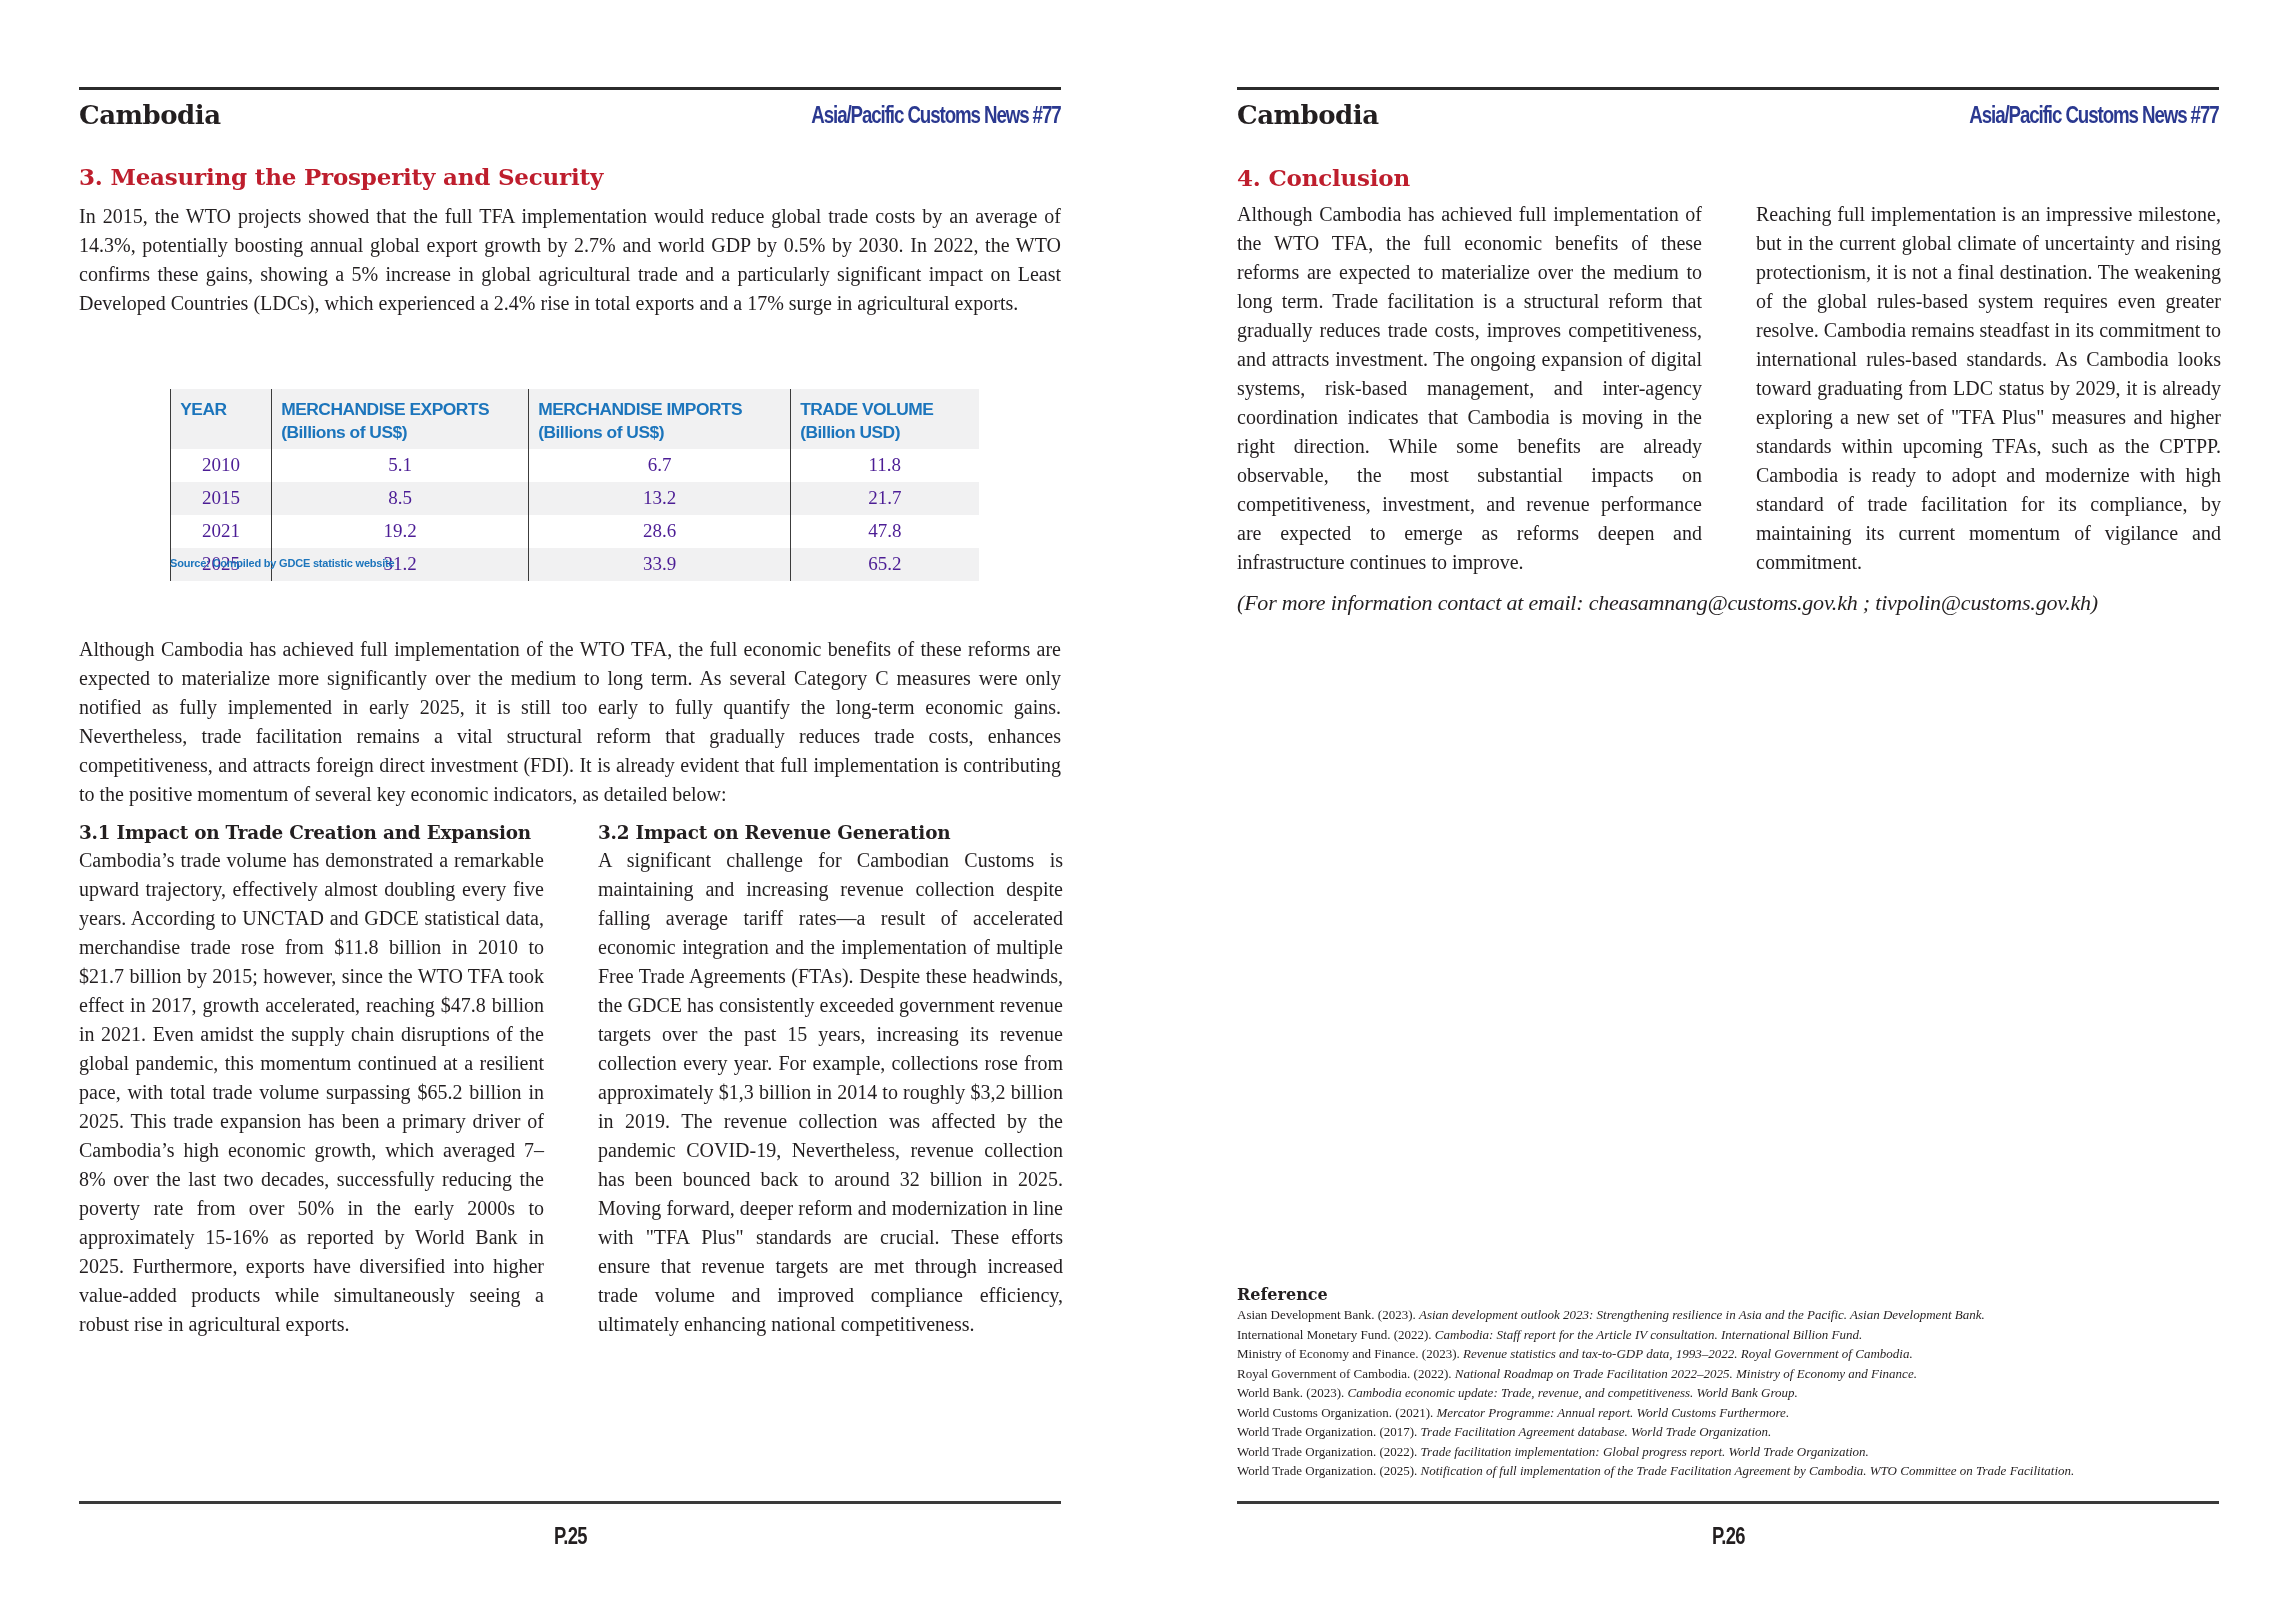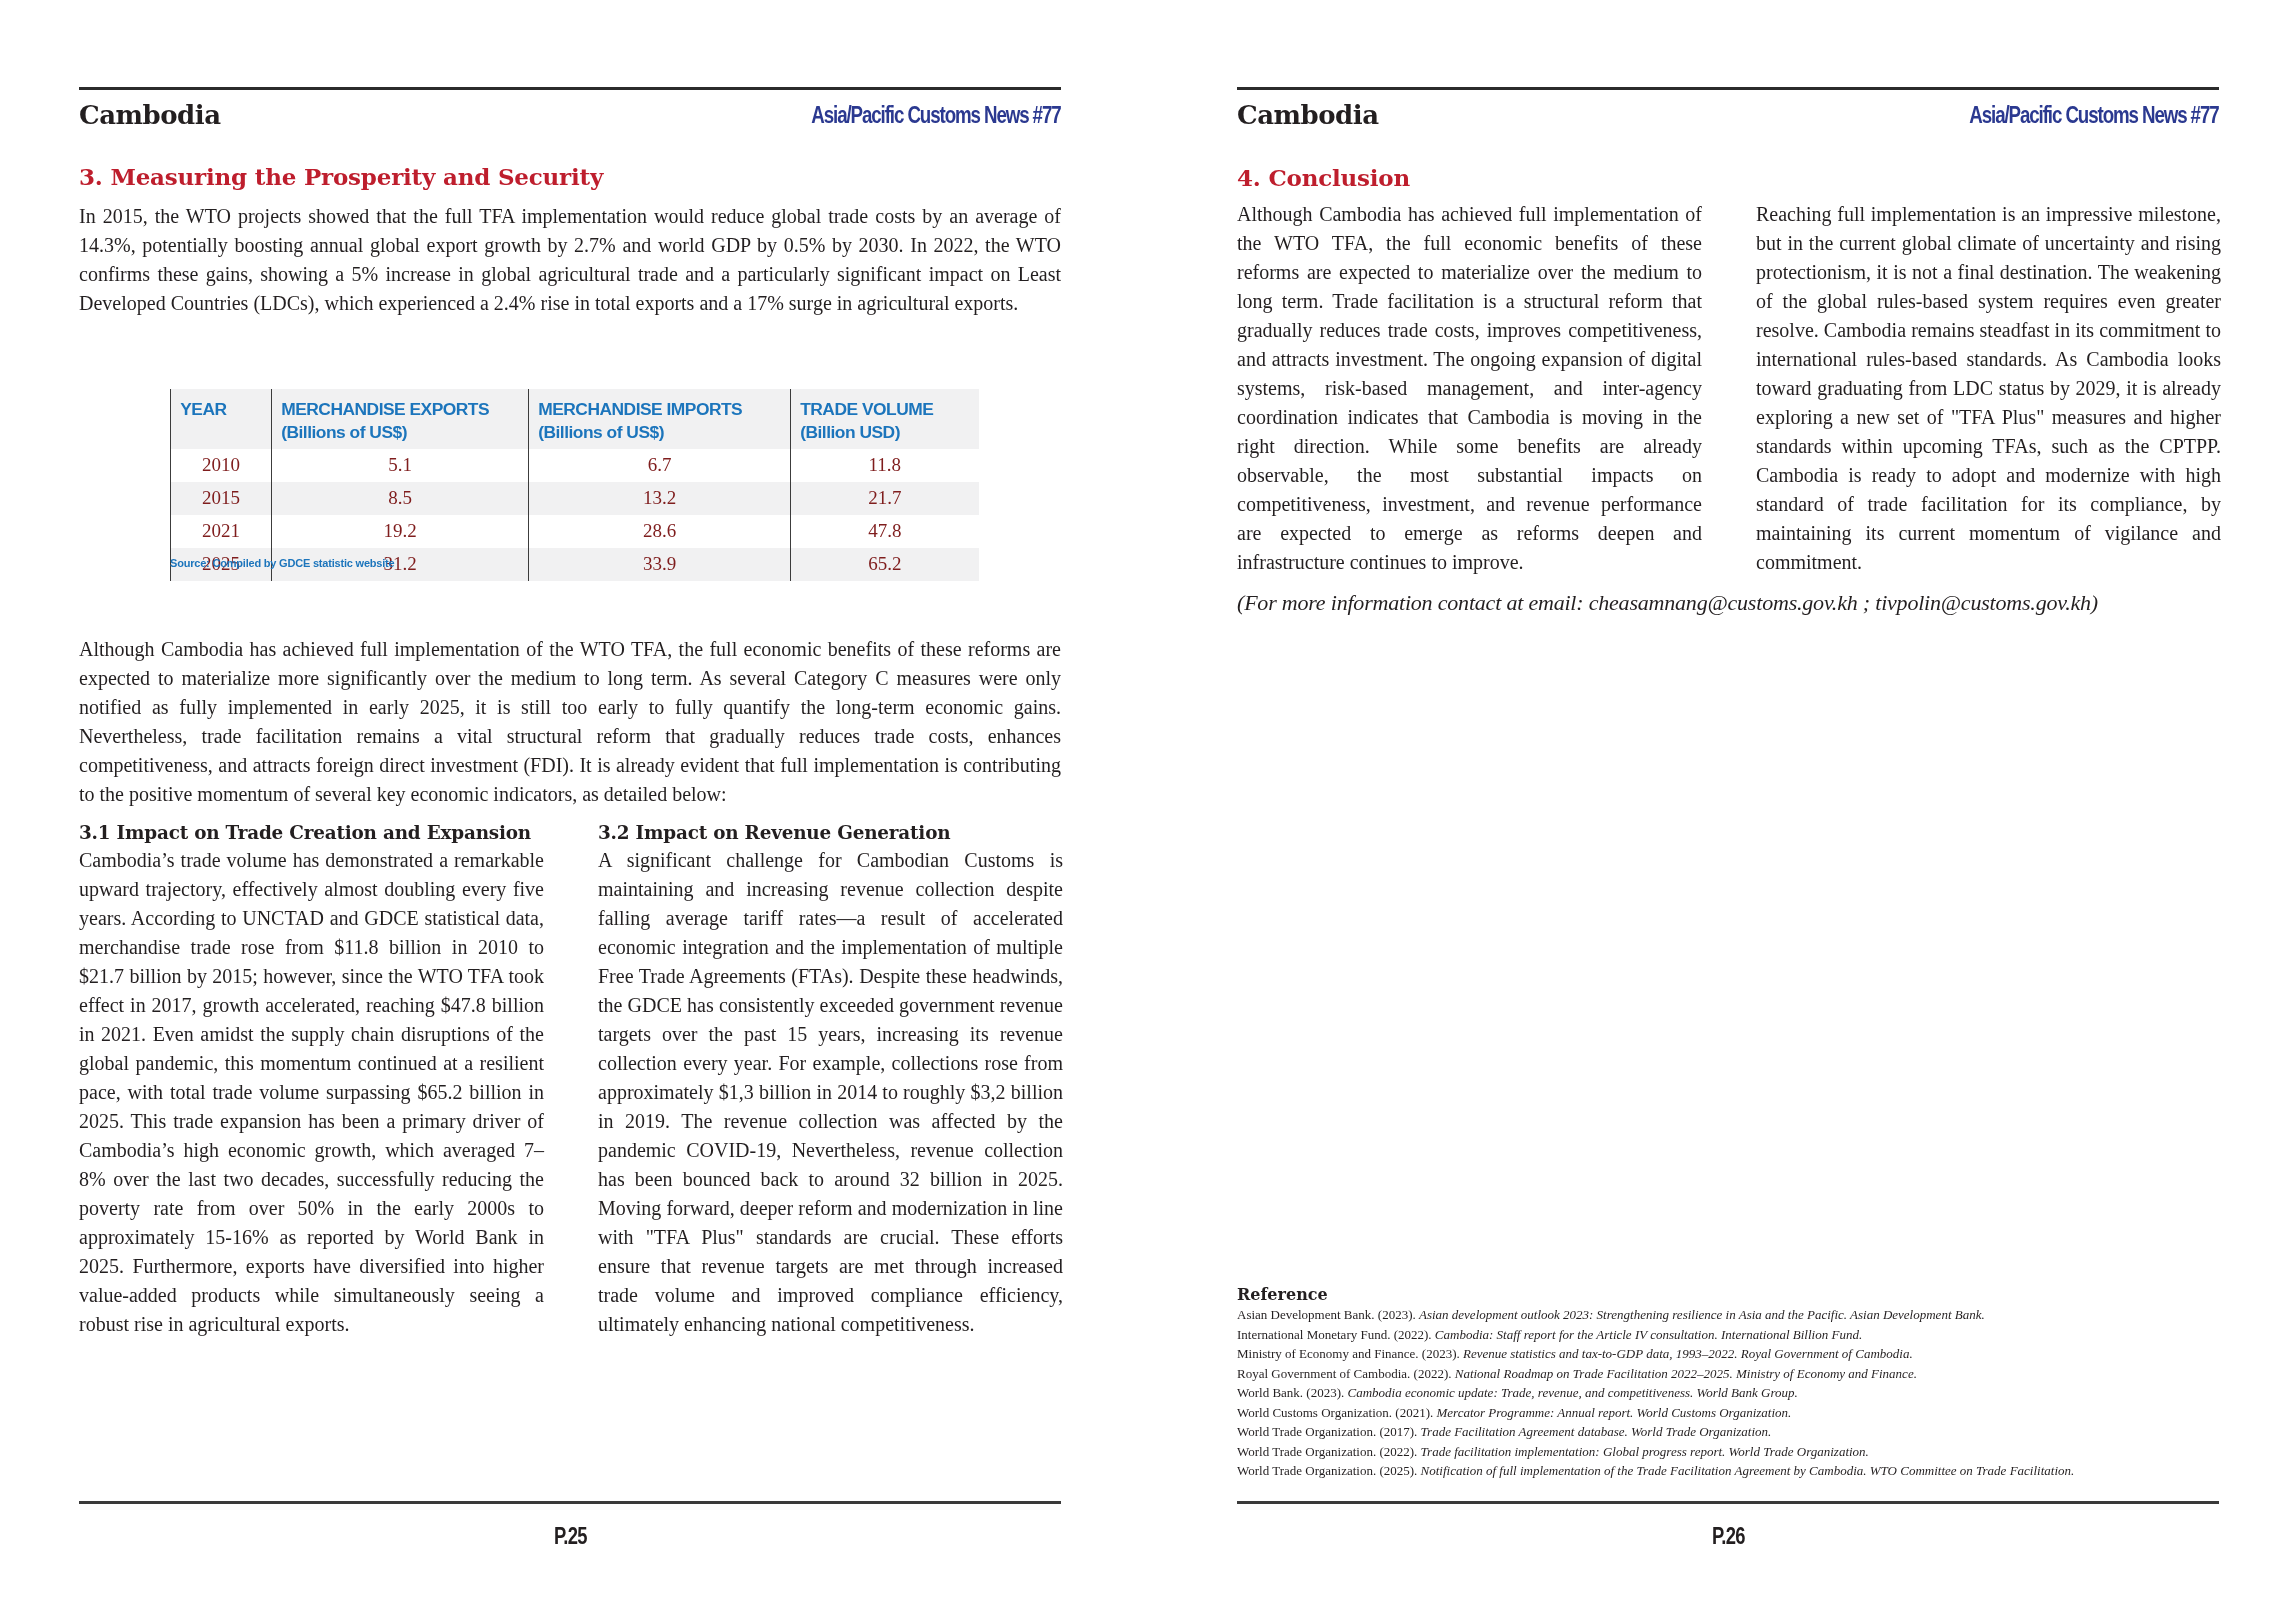--- a/index.html
+++ b/index.html
@@ -22,7 +22,7 @@
   
   .data-table { position: absolute; left: 91px; top: 389px; border-collapse: collapse; }
   .data-table th { background: #f1f1f2; color: #1c75bc; font-family: "Liberation Sans", sans-serif; font-weight: bold; font-size: 17.4px; line-height: 23px; padding: 9.2px 9.2px 4.6px; text-align: left; letter-spacing: -0.5px; }
-  .data-table td { font-size: 19px; text-align: center; height: 33px; padding: 0 9.2px; color: #7f1d1d; }
+  .data-table td { font-size: 19px; text-align: center; height: 33px; padding: 0 9.2px; color: #4c1d95; }
   .data-table tr:nth-child(even) td { background: #f1f1f2; }
   .data-table th, .data-table td { border-left: 1.4px solid #3c3c3c; }
   .data-table th:first-child, .data-table td:first-child { border-left: 1.4px solid #3c3c3c; }

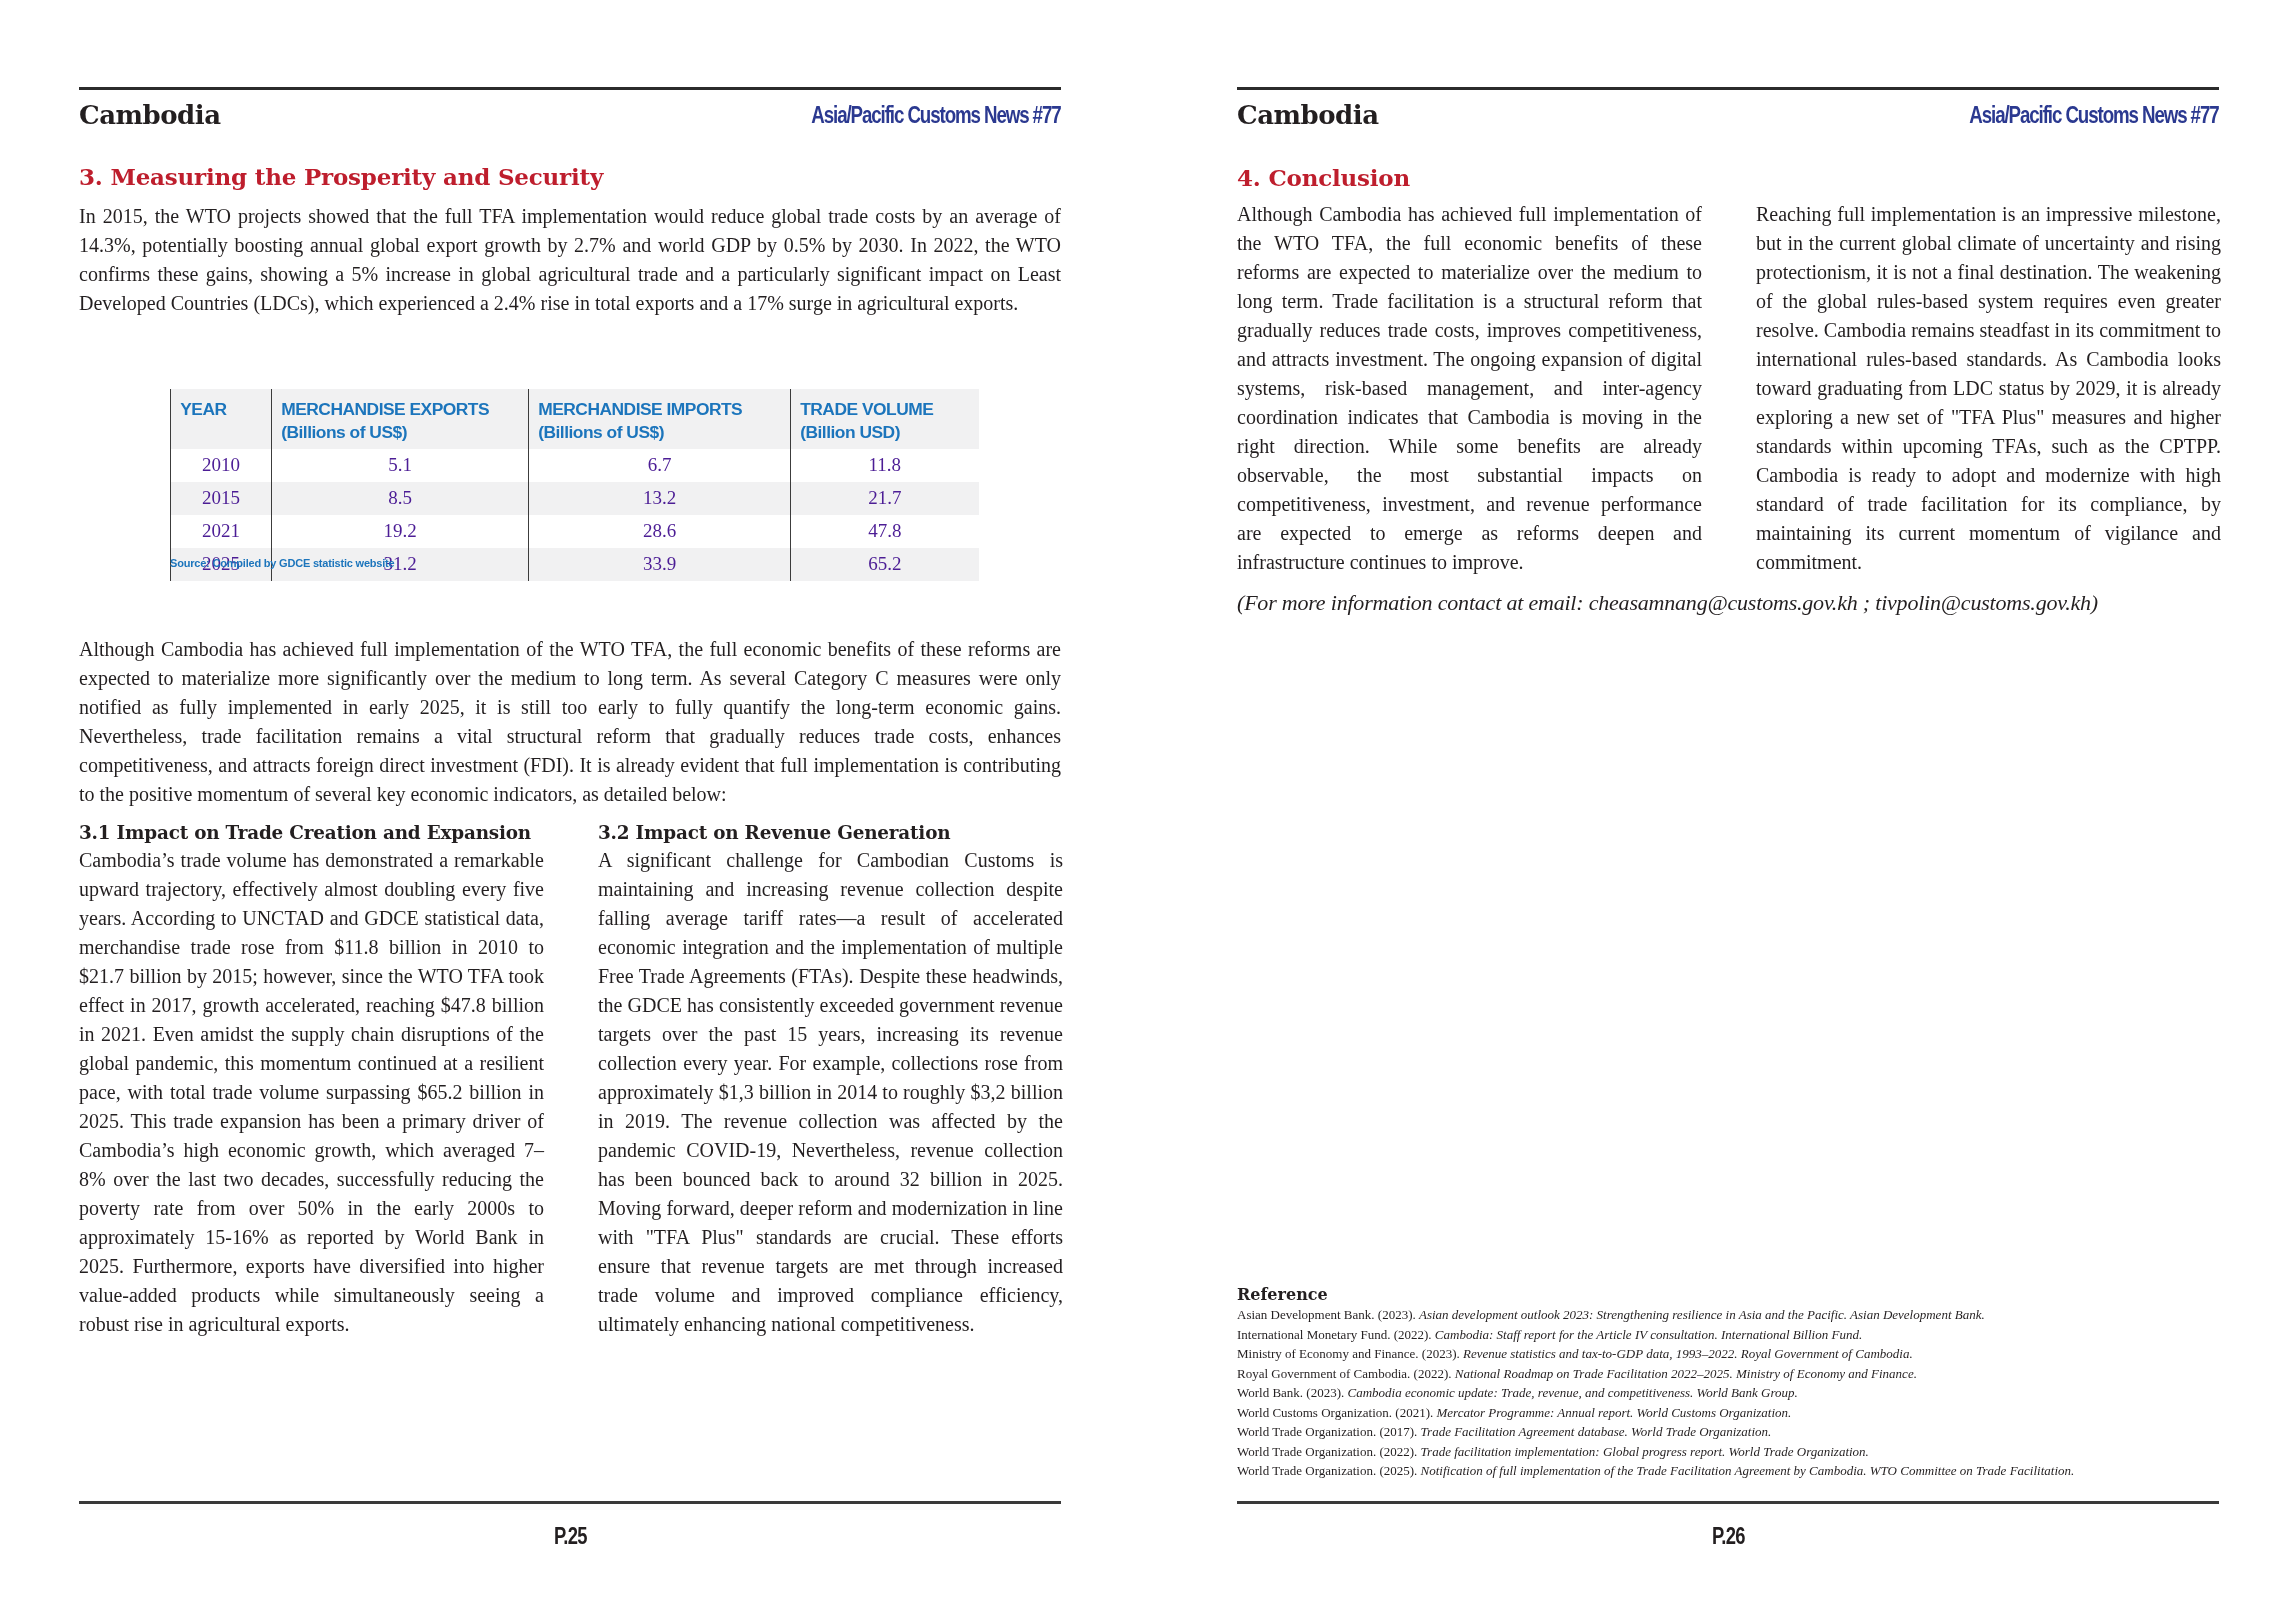--- a/index.html
+++ b/index.html
@@ -127,7 +127,7 @@
     <li><span>Ministry of Economy and Finance. (2023). </span><i>Revenue statistics and tax-to-GDP data, 1993–2022. Royal Government of Cambodia.</i></li>
     <li><span>Royal Government of Cambodia. (2022). </span><i>National Roadmap on Trade Facilitation 2022–2025. Ministry of Economy and Finance.</i></li>
     <li><span>World Bank. (2023). </span><i>Cambodia economic update: Trade, revenue, and competitiveness. World Bank Group.</i></li>
-    <li><span>World Customs Organization. (2021). </span><i>Mercator Programme: Annual report. World Customs Organization.</i></li>
+    <li><span>World Customs Organization. (2021). </span><i>Mercator Programme: Annual report. World Customs Furthermore.</i></li>
     <li><span>World Trade Organization. (2017). </span><i>Trade Facilitation Agreement database. World Trade Organization.</i></li>
     <li><span>World Trade Organization. (2022). </span><i>Trade facilitation implementation: Global progress report. World Trade Organization.</i></li>
     <li><span>World Trade Organization. (2025). </span><i>Notification of full implementation of the Trade Facilitation Agreement by Cambodia. WTO Committee on Trade Facilitation.</i></li>

